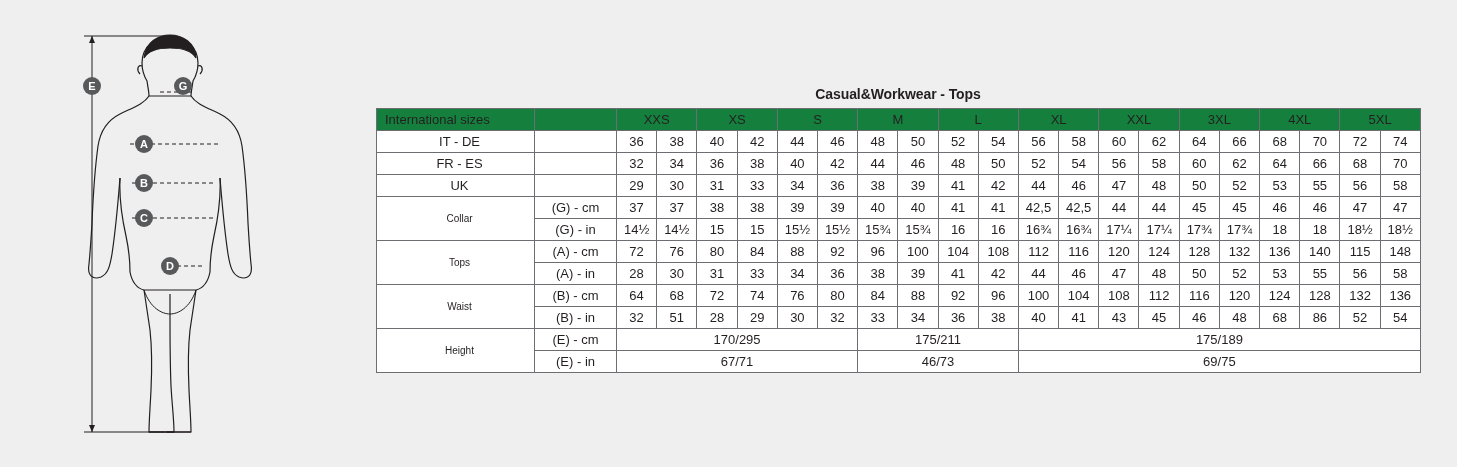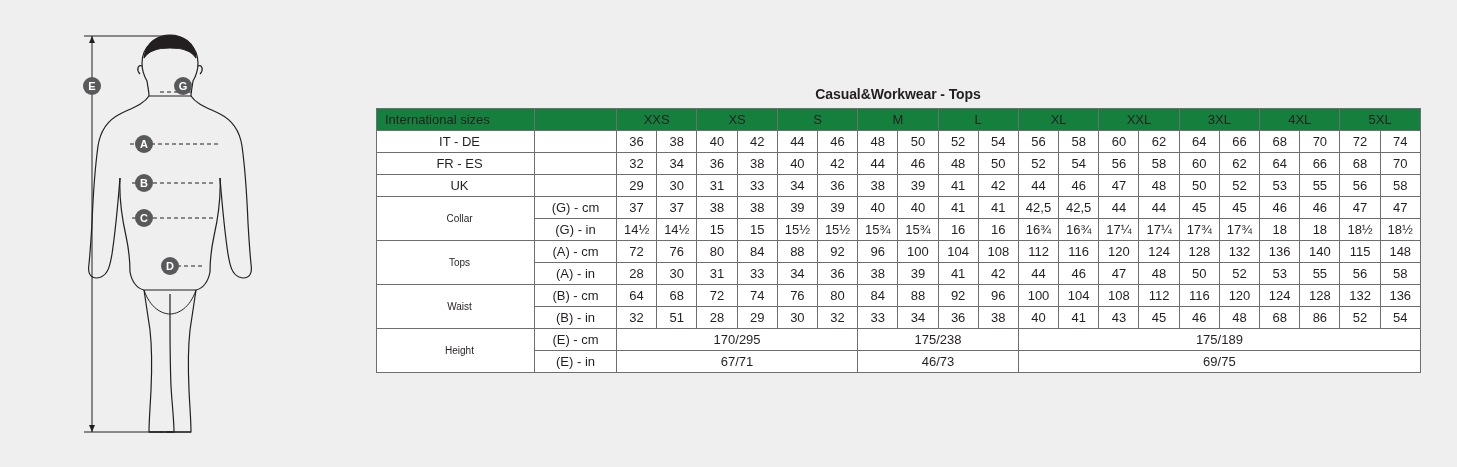--- a/index.html
+++ b/index.html
@@ -452,7 +452,7 @@
           <td class="row-label big" rowspan="2">Height</td>
           <td class="unit-cell">(E) - cm</td>
           <td colspan="6">170/295</td>
-          <td colspan="4">175/238</td>
+          <td colspan="4">175/211</td>
           <td colspan="10">175/189</td>
         </tr>
 

